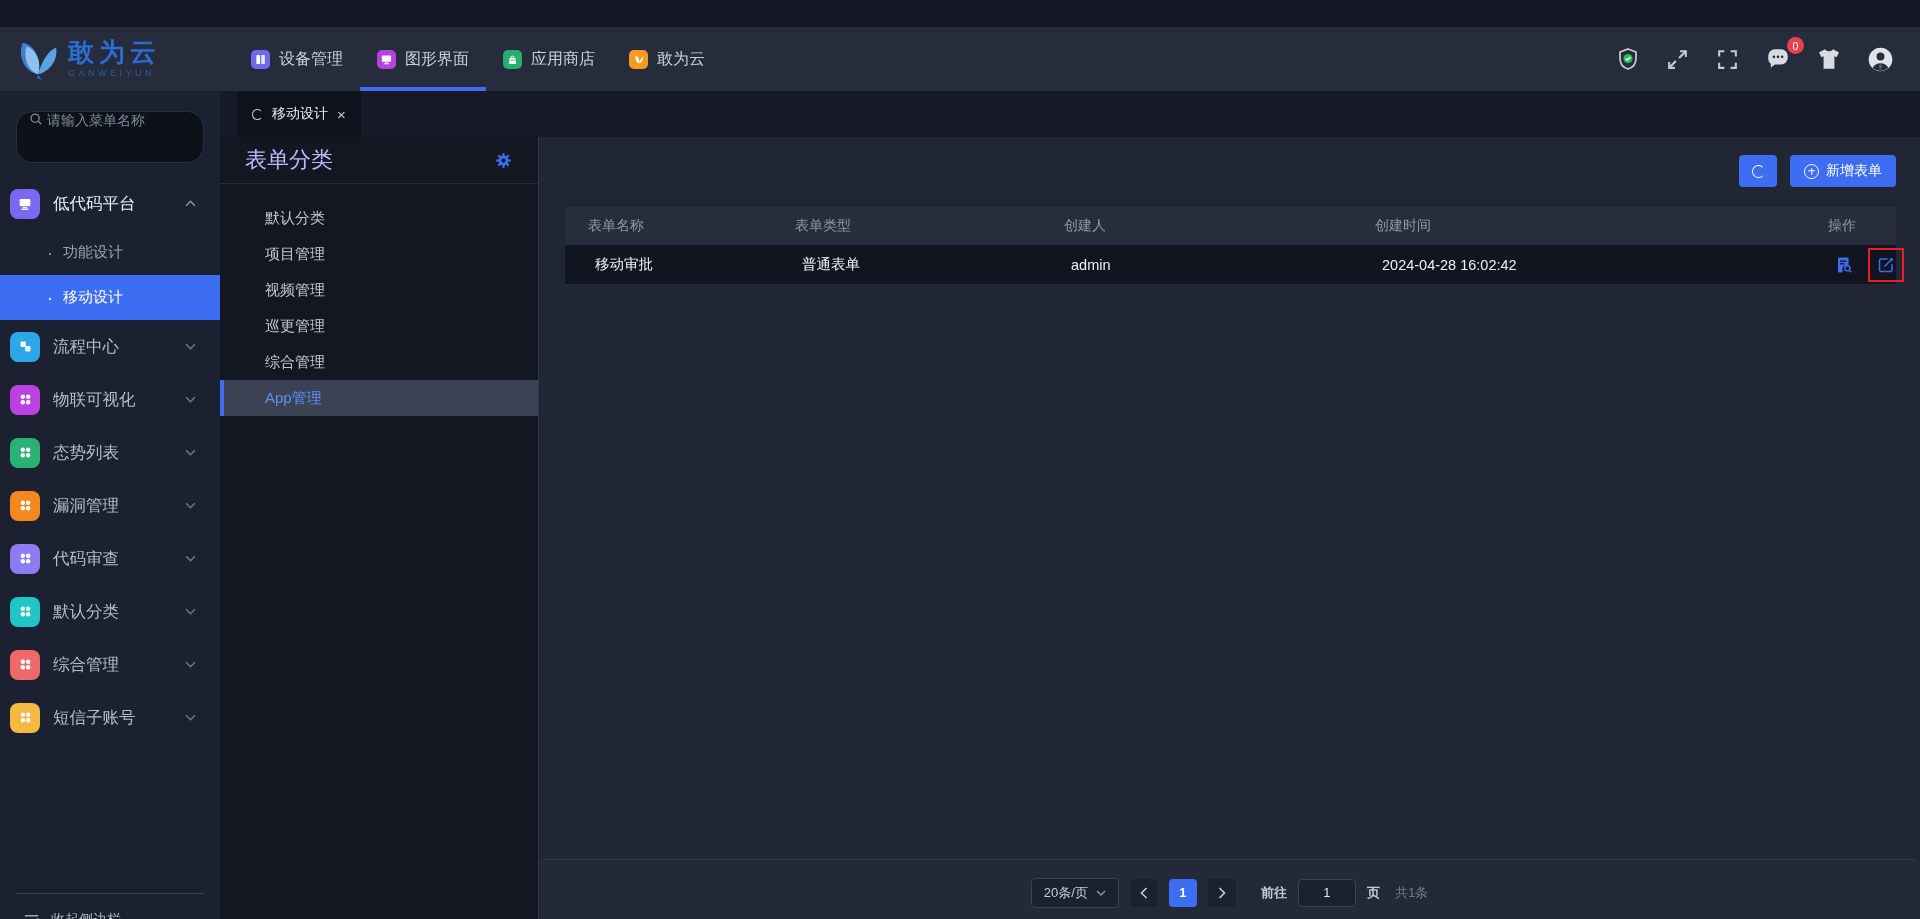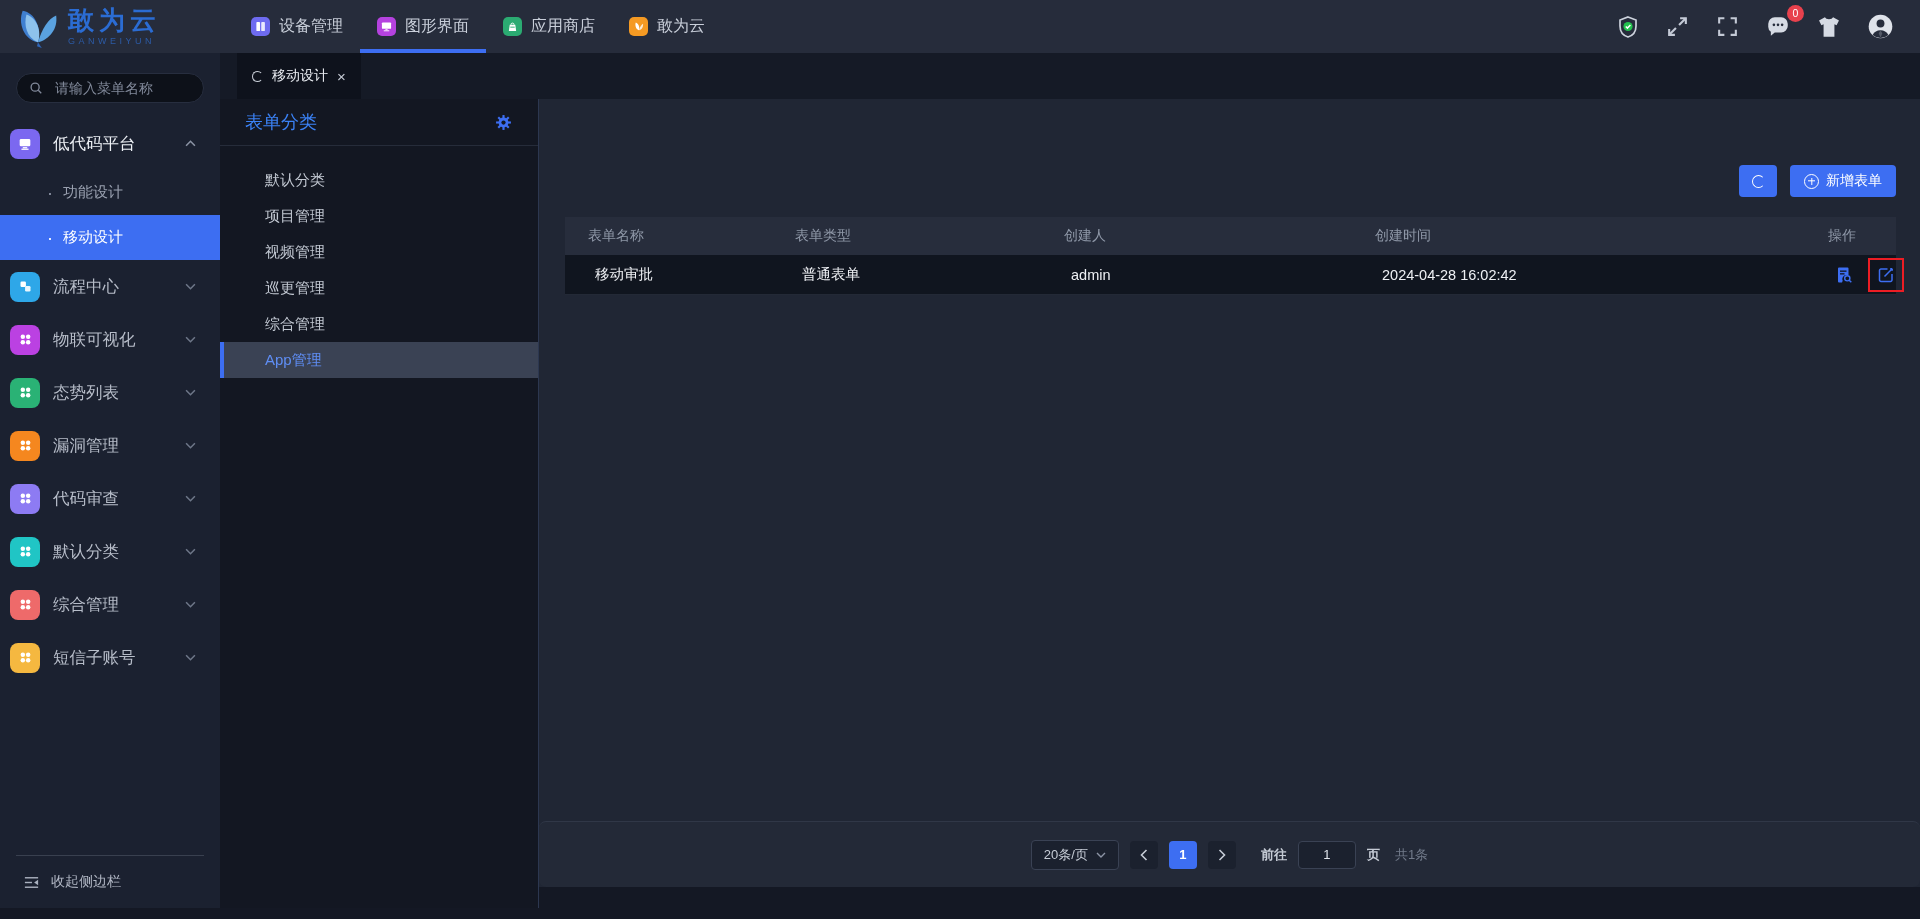--- a/index.html
+++ b/index.html
@@ -7,7 +7,7 @@
   body { background:#141824; font-family:"Liberation Sans","DejaVu Sans",sans-serif; color:#c9cfda; }
 
   
-  .topbar { height:53px; background:#262c3b; display:flex; align-items:stretch; }
+  .topbar { height:64px; background:#262c3b; display:flex; align-items:stretch;margin-top:27px; }
   .logo { width:220px; display:flex; align-items:center; gap:8px; padding-left:14px; }
   .logo-text { display:flex; flex-direction:column; line-height:1.05; }
   .logo-title { color:#2b6cd3; font-size:26px; font-weight:bold; letter-spacing:5px; }

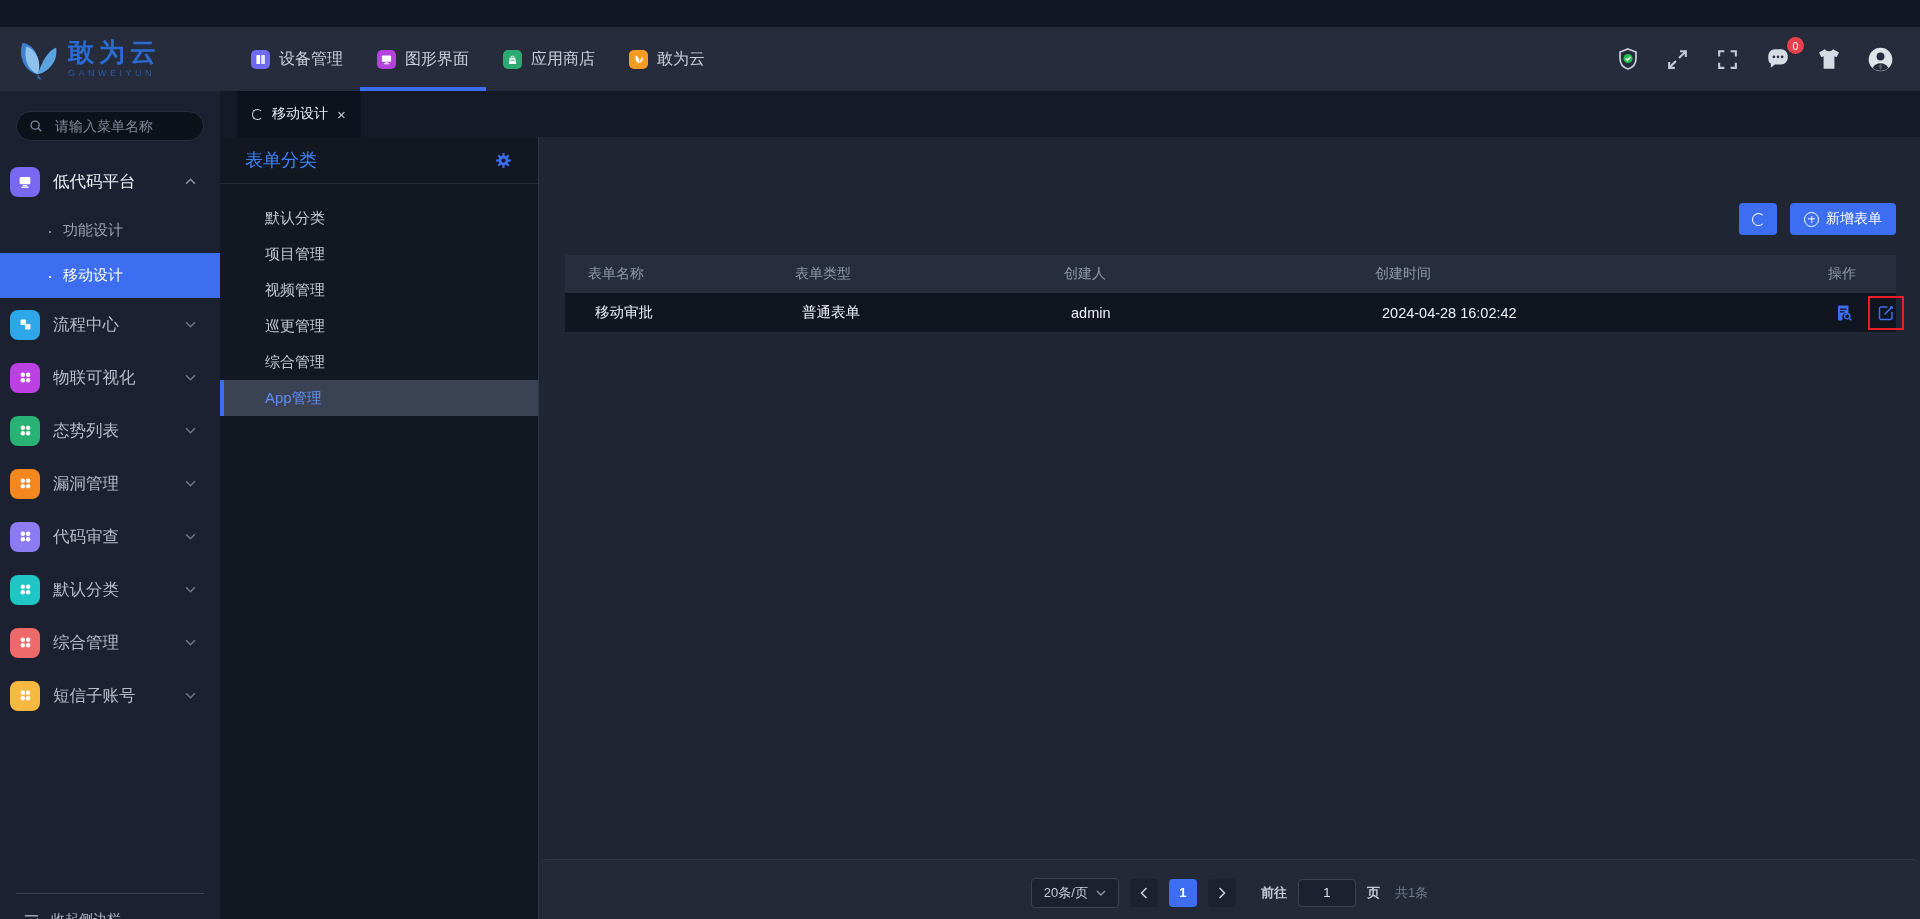--- a/index.html
+++ b/index.html
@@ -26,7 +26,7 @@
 
   
   .sidebar { width:220px; background:#1b2130; display:flex; flex-direction:column; flex:none; }
-  .side-search { margin:20px 16px 14px 16px; height:30px; background:#0d1119; border:1px solid #272e3f; border-radius:17px; display:flex; align-items:center; gap:12px; padding:0 12px; }
+  .side-search { margin:20px 16px 14px 16px; height:52px; background:#0d1119; border:1px solid #272e3f; border-radius:17px; display:flex; align-items:flex-start; gap:4px; padding:0 12px; }
   .side-search input { flex:1; background:transparent; border:none; outline:none; color:#aab1bf; font-size:14px; font-family:inherit; width:100%; }
   .side-search input::placeholder { color:#828a9b; }
   .side-menu { flex:1; overflow:hidden; }

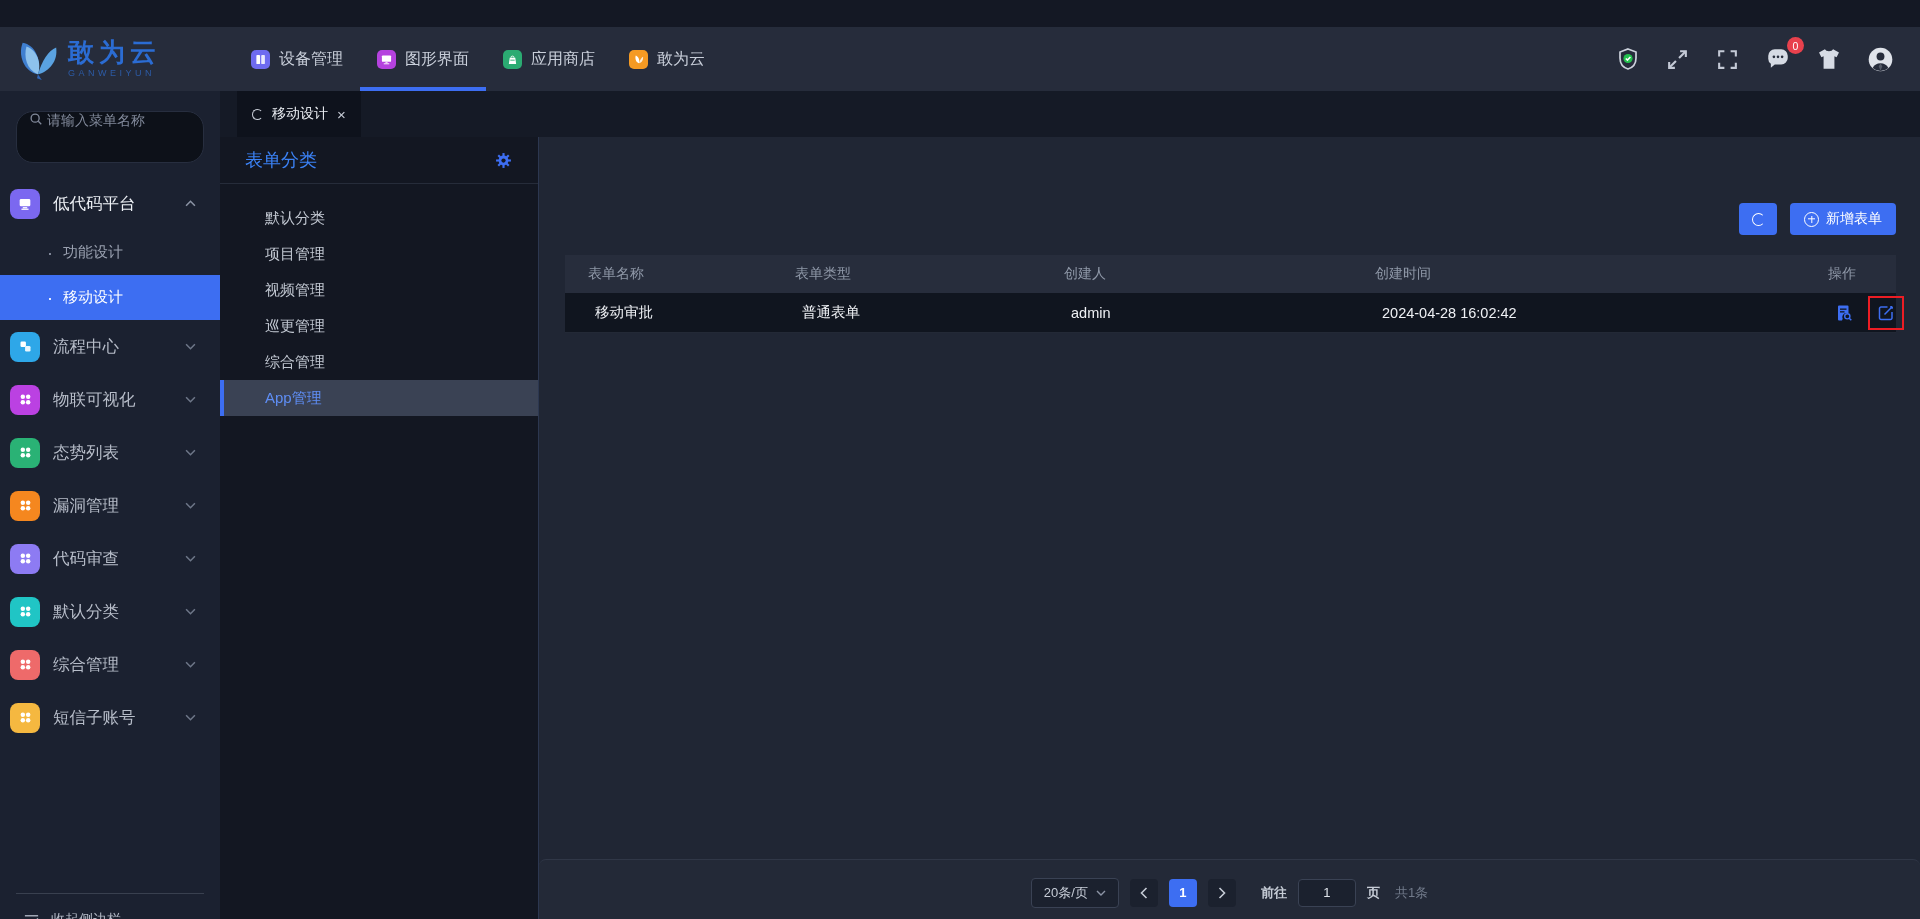--- a/index.html
+++ b/index.html
@@ -54,7 +54,7 @@
 
   .cat-panel { width:319px; flex:none; background:#131722; border-right:1px solid #2c3750; display:flex; flex-direction:column; }
   .cat-header { height:47px; flex:none; display:flex; align-items:center; justify-content:space-between; padding:0 26px 0 25px; border-bottom:1px solid #262c3a; }
-  .cat-title { color:#3b82f6; font-size:18px; }
+  .cat-title { color:#c4b5fd; font-size:22px; }
   .cat-list { padding-top:16px; }
   .cat-item { height:36px; display:flex; align-items:center; padding-left:41px; font-size:15px; color:#c2c8d2; border-left:4px solid transparent; cursor:pointer; margin-bottom:0; }
   .cat-item.active { background:#3a4254; color:#5f8ef5; }

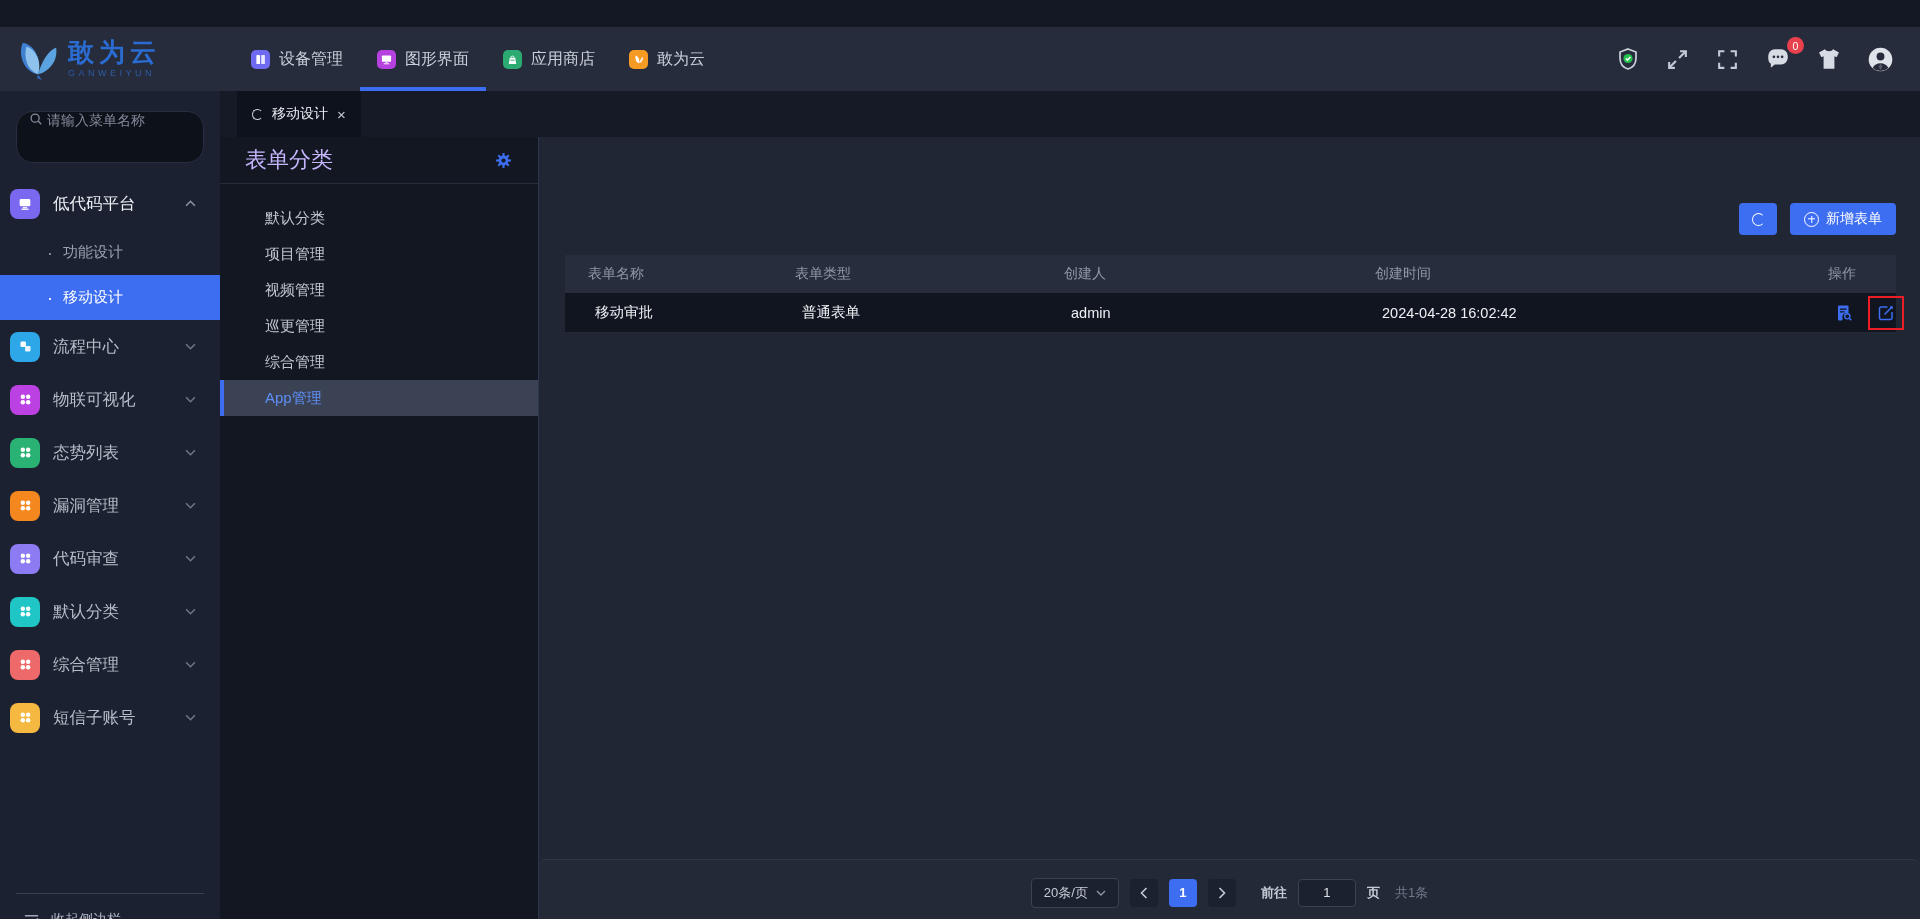--- a/index.html
+++ b/index.html
@@ -64,7 +64,7 @@
   .main-search { width:282px; height:34px; background:#12161f; border:1px solid #3b4252; border-radius:4px; display:flex; align-items:center; gap:8px; padding:0 11px; }
   .main-search input { flex:1; background:transparent; border:none; outline:none; color:#aab1bf; font-size:14px; font-family:inherit; width:100%; }
   .main-search input::placeholder { color:#81889a; }
-  .toolbar-right { margin-left:auto; display:flex; align-items:center; gap:13px;margin-top:48px; }
+  .toolbar-right { margin-left:auto; display:flex; align-items:center; gap:13px; }
   .btn { height:32px; border:none; border-radius:4px; color:#fff; display:flex; align-items:center; justify-content:center; cursor:pointer; font-family:inherit; }
   .btn.refresh { width:38px; }
   .btn.refresh .c-arc { border-color:#fff; border-right-color:transparent; width:13px; height:13px; border-width:1.8px; }

